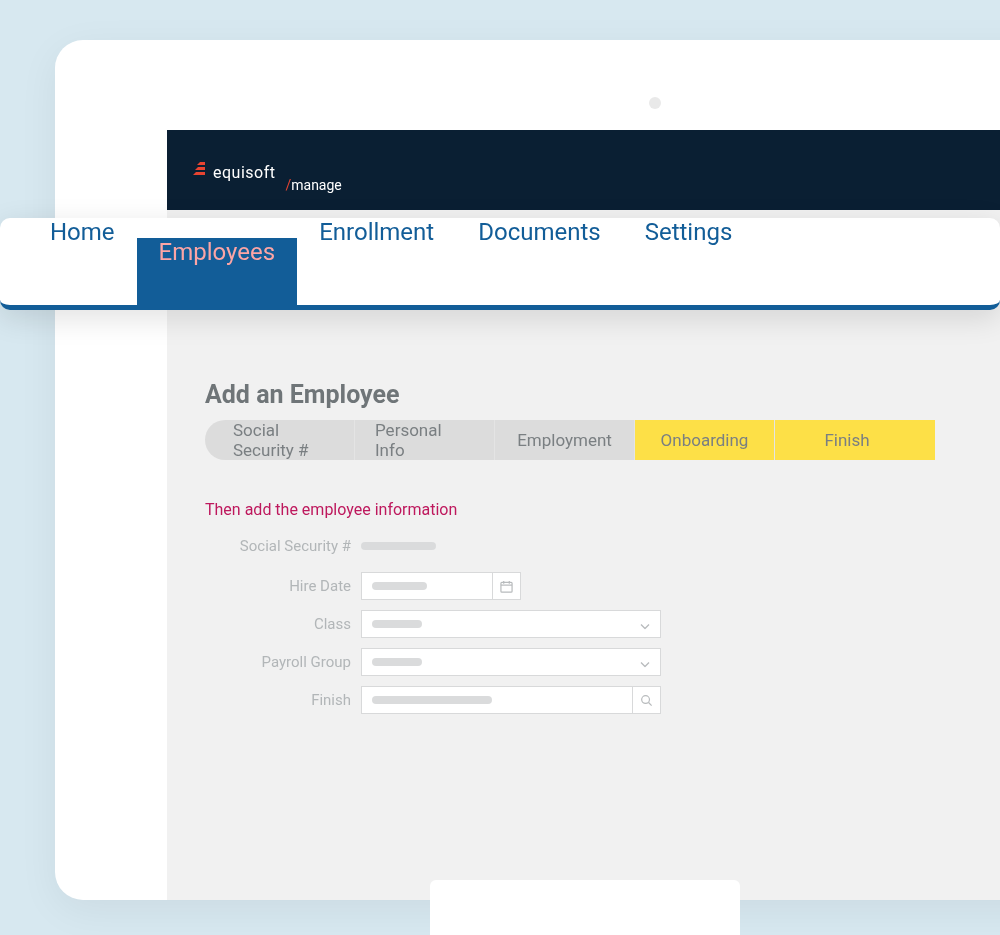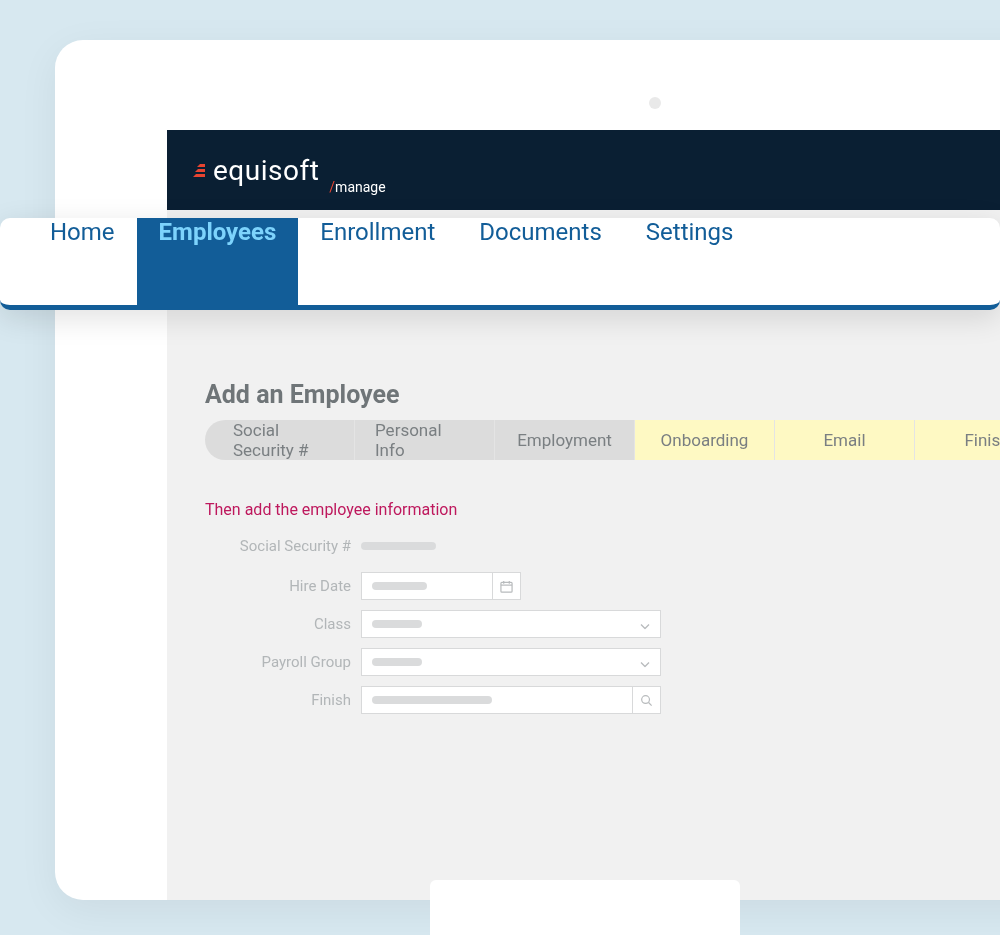--- a/index.html
+++ b/index.html
@@ -65,7 +65,7 @@
   }
   .logo-mark svg { display:block; }
   .logo-text {
-    font-size: 28px;
+    font-size: 16px;
     letter-spacing: 0.5px;
   }
   .logo-sub {

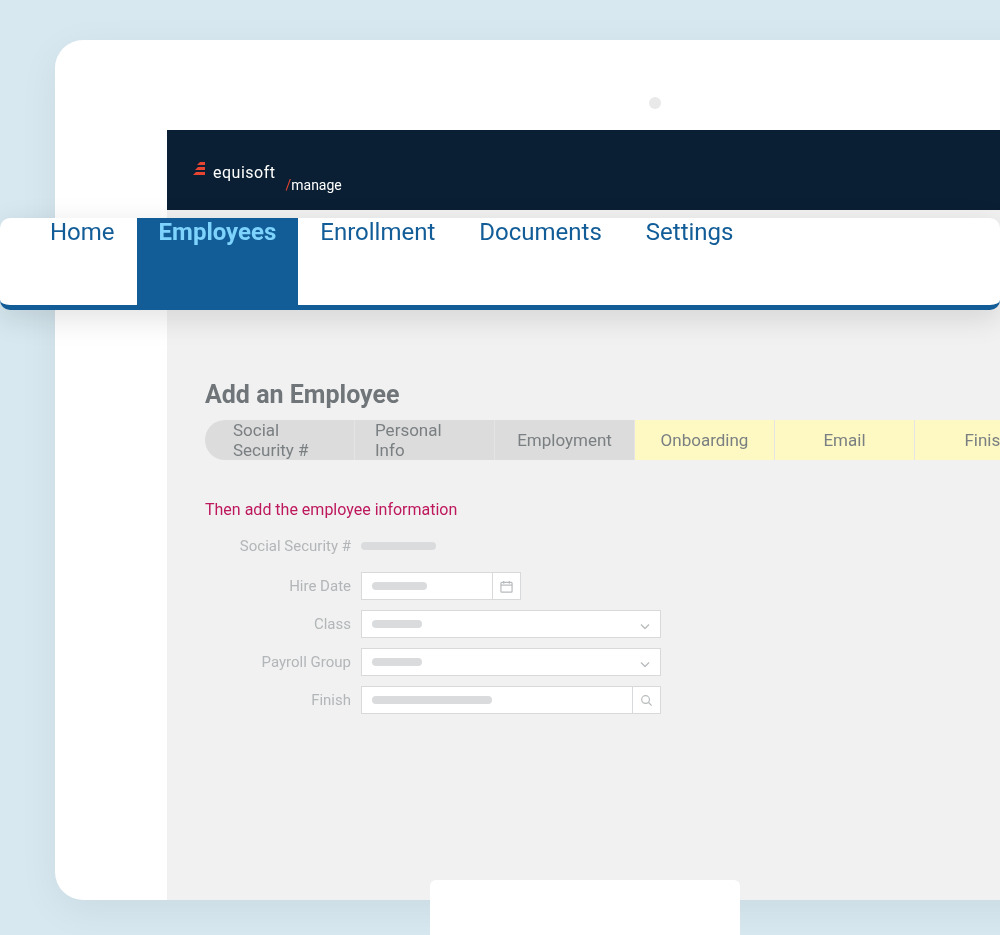--- a/index.html
+++ b/index.html
@@ -104,8 +104,9 @@
   }
   .nav-item.active {
     background: #125d98;
-    color: #7dd3fc;
-    font-weight: 700;
+    color: #fca5a5;
+    font-weight: 400;
+    margin-top: 20px;
   }
 
   

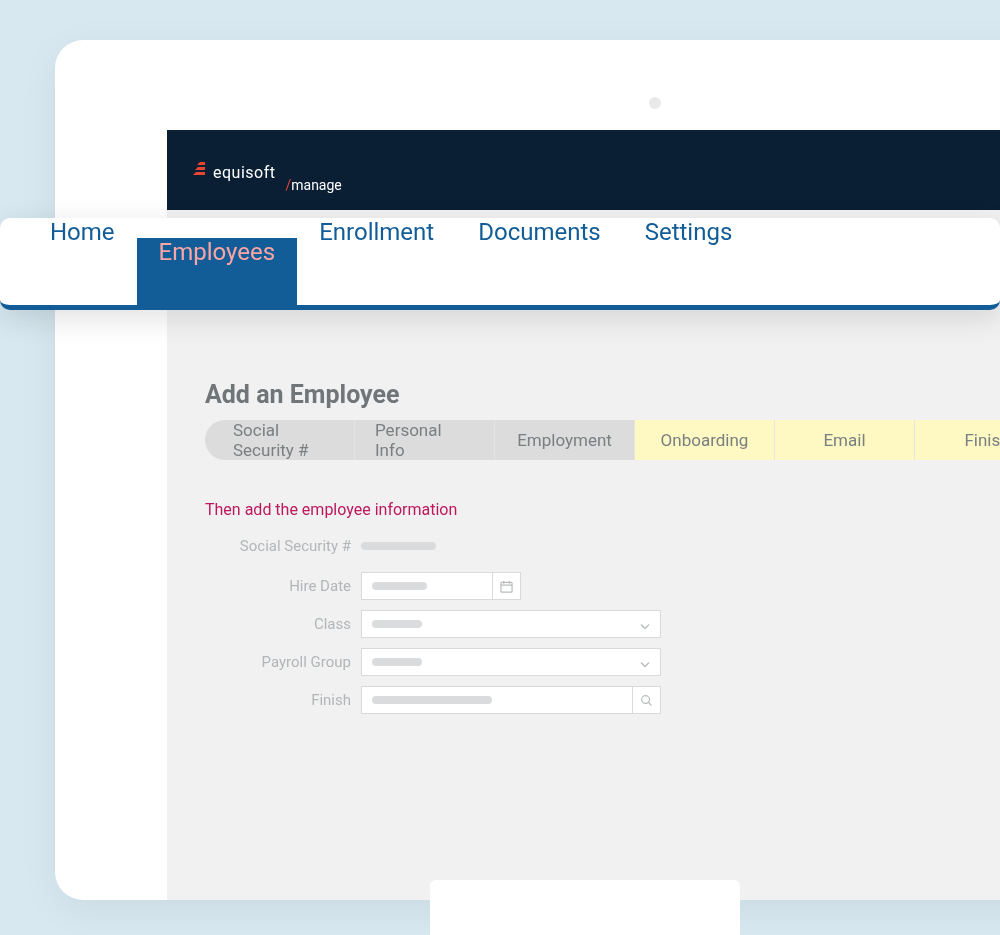--- a/index.html
+++ b/index.html
@@ -151,7 +151,7 @@
     cursor: pointer;
   }
   .wizard-tab.shaded { background: #dcdcdc; }
-  .wizard-tab.light  { background: #fef9c3; }
+  .wizard-tab.light  { background: #fde047; }
   .wizard-tab:first-child { padding-left: 28px; }
   .wizard-tab:last-child  { border-right: none; padding-right: 36px; }
 

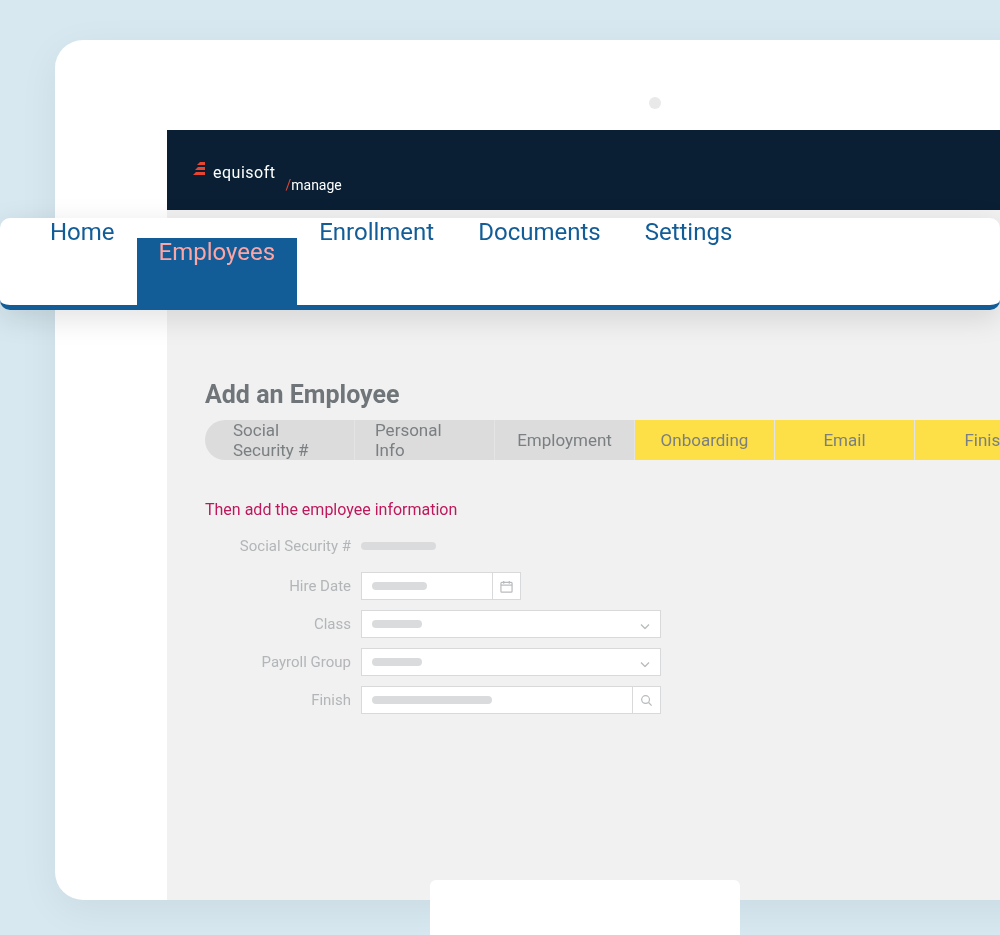--- a/index.html
+++ b/index.html
@@ -271,9 +271,6 @@
         </div>
       <div class="wizard-tab light" style="width:140px">
           <span>Onboarding</span>
-        </div>
-      <div class="wizard-tab light" style="width:140px">
-          <span>Email</span>
         </div>
       <div class="wizard-tab light" style="width:160px">
           <span>Finish</span>

